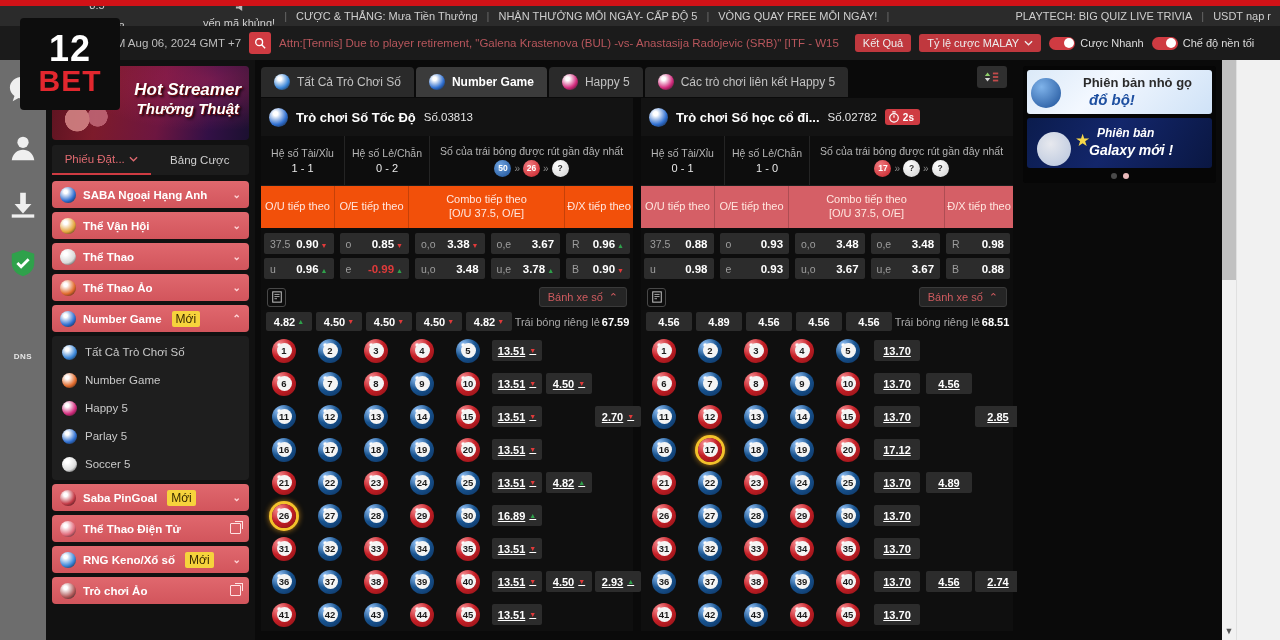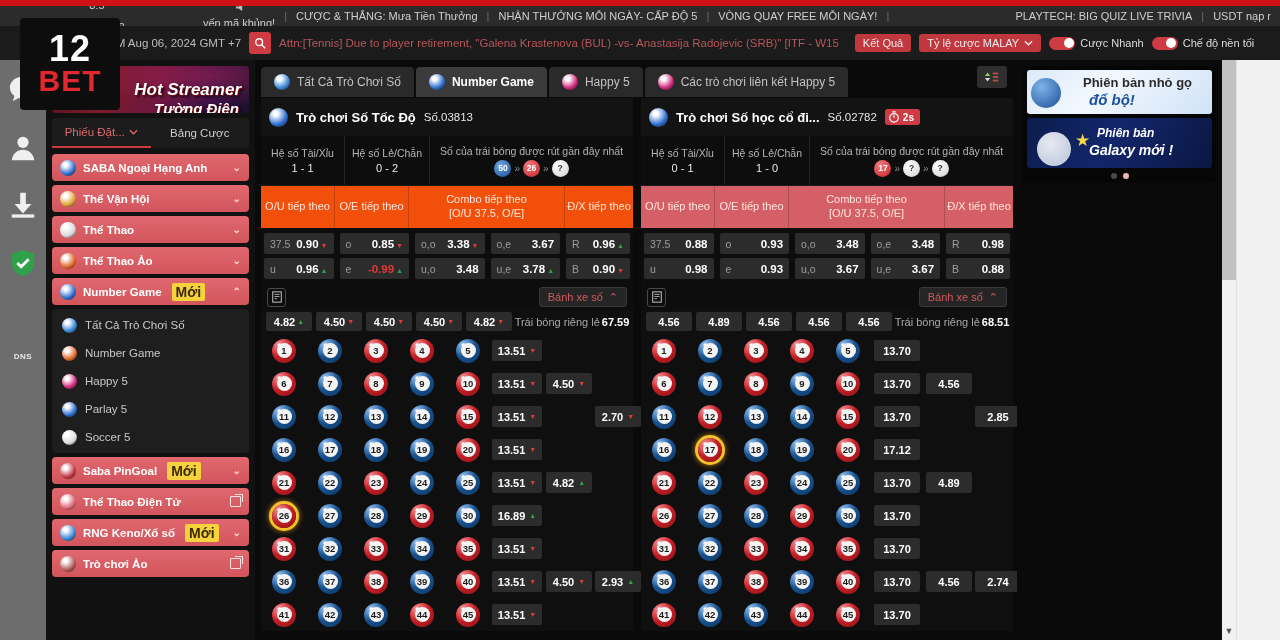--- a/index.html
+++ b/index.html
@@ -67,7 +67,7 @@
     padding:6px;overflow:hidden;
   }
   .promo{
-    height:47px;border-radius:4px;margin-bottom:5px;position:relative;overflow:hidden;
+    height:74px;border-radius:4px;margin-bottom:5px;position:relative;overflow:hidden;
     background:linear-gradient(100deg,#5a1320 0%,#7d1b2b 25%,#6d1640 55%,#331046 80%,#1b1030 100%);
   }
   .promo .t1{position:absolute;right:8px;top:14px;color:#fff;font-size:17px;font-weight:bold;

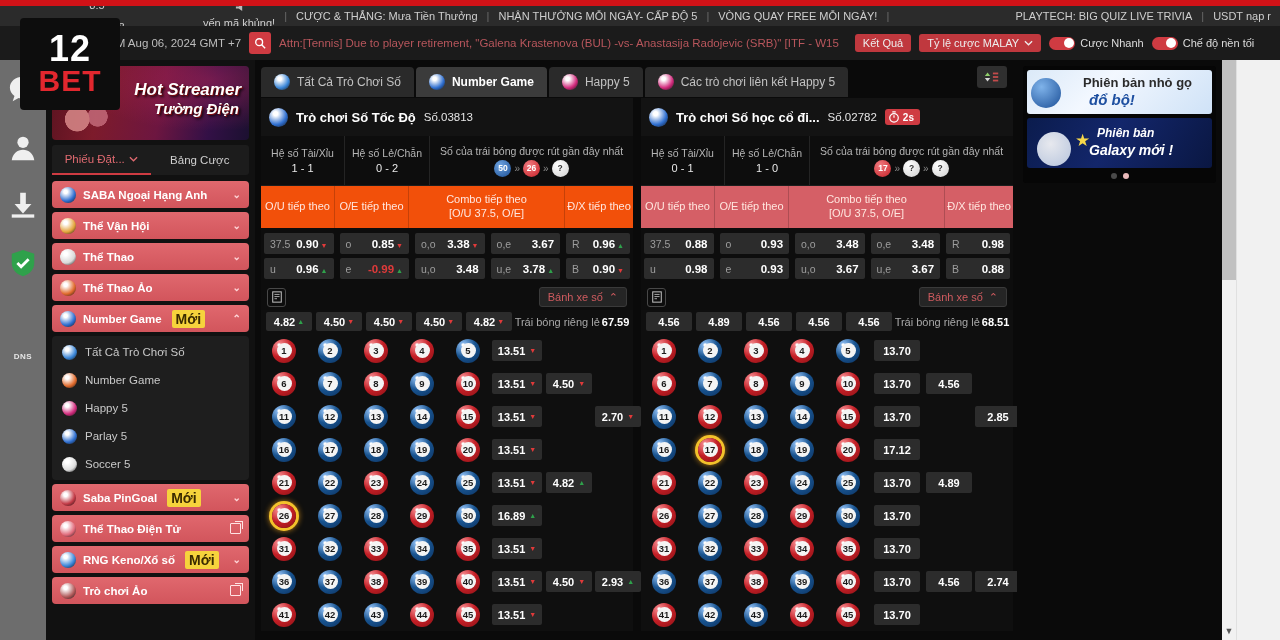--- a/index.html
+++ b/index.html
@@ -310,7 +310,7 @@
     <div class="hot"></div>
     <div class="girl"></div>
     <div class="t1">Hot Streamer</div>
-    <div class="t2">Tường Điện</div>
+    <div class="t2">Thưởng Thuật</div>
   </div>
 
   <div class="tabsrow">

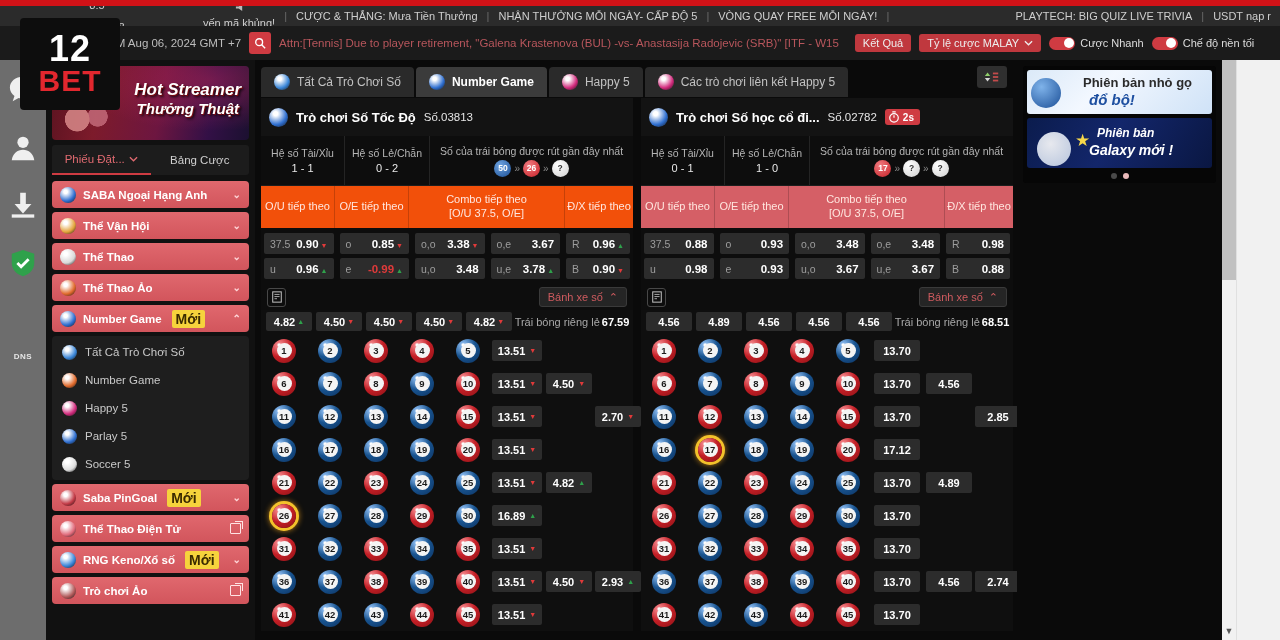--- a/index.html
+++ b/index.html
@@ -94,7 +94,7 @@
   .navitem .ico{width:16px;height:16px;border-radius:50%;display:block;flex:0 0 auto;}
   .navitem .chev{margin-left:auto;color:#ffd7d9;font-size:10px;}
   .badge{
-    background:#f6d33c;color:#3a2a00;font-size:14px;font-weight:bold;border-radius:2px;
+    background:#f6d33c;color:#3a2a00;font-size:12px;font-weight:normal;border-radius:2px;
     padding:1px 4px;margin-left:3px;
   }
   .subwrap{background:#1e1e1e;border-radius:4px;padding:2px 0;margin-bottom:4px;}

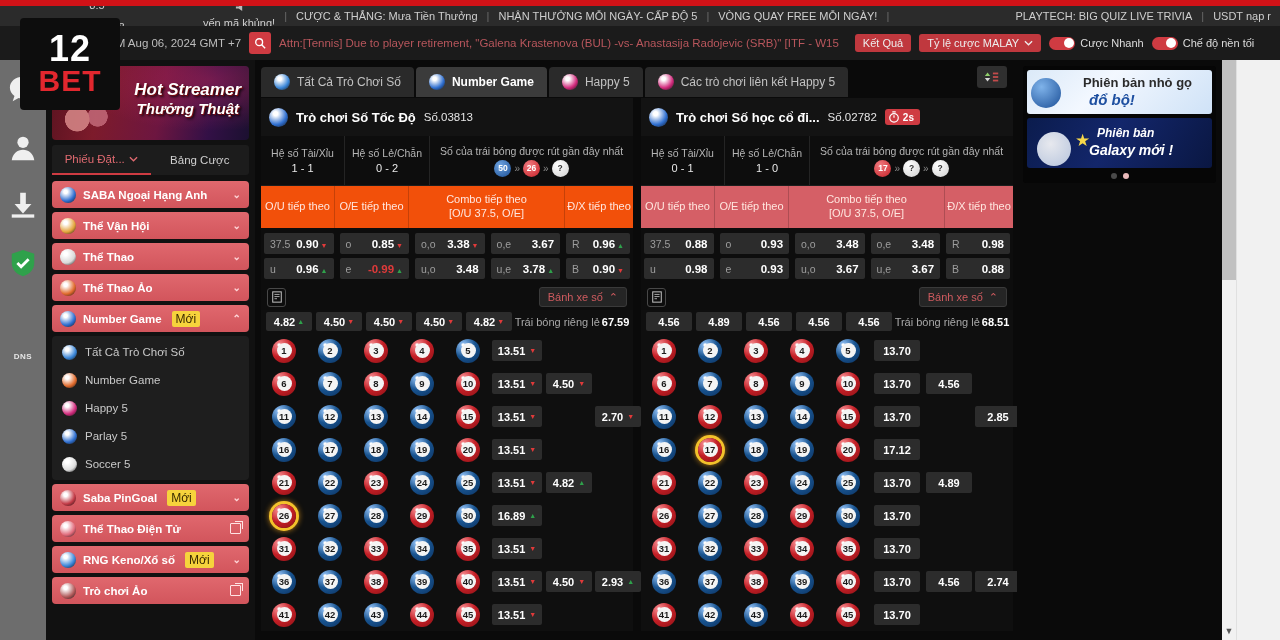--- a/index.html
+++ b/index.html
@@ -179,7 +179,7 @@
   .sidecol.wide{width:auto;flex:1;}
   .scell{height:33px;display:flex;align-items:center;justify-content:center;}
   .obox{height:21px;min-width:46px;background:#2c2c2c;border-radius:2px;display:flex;align-items:center;
-     justify-content:center;gap:2px;padding:8px 6px;font-size:11px;font-weight:bold;color:#fff;}
+     justify-content:center;gap:2px;padding:8px 6px;font-size:11px;font-weight:bold;color:#fff;text-decoration:underline;}
   
   .rightcol{position:absolute;left:1017px;top:60px;width:205px;height:580px;background:#0a0a0a;padding:6px;}
   .bansl{background:#060606;border-radius:3px;padding:4px;}

